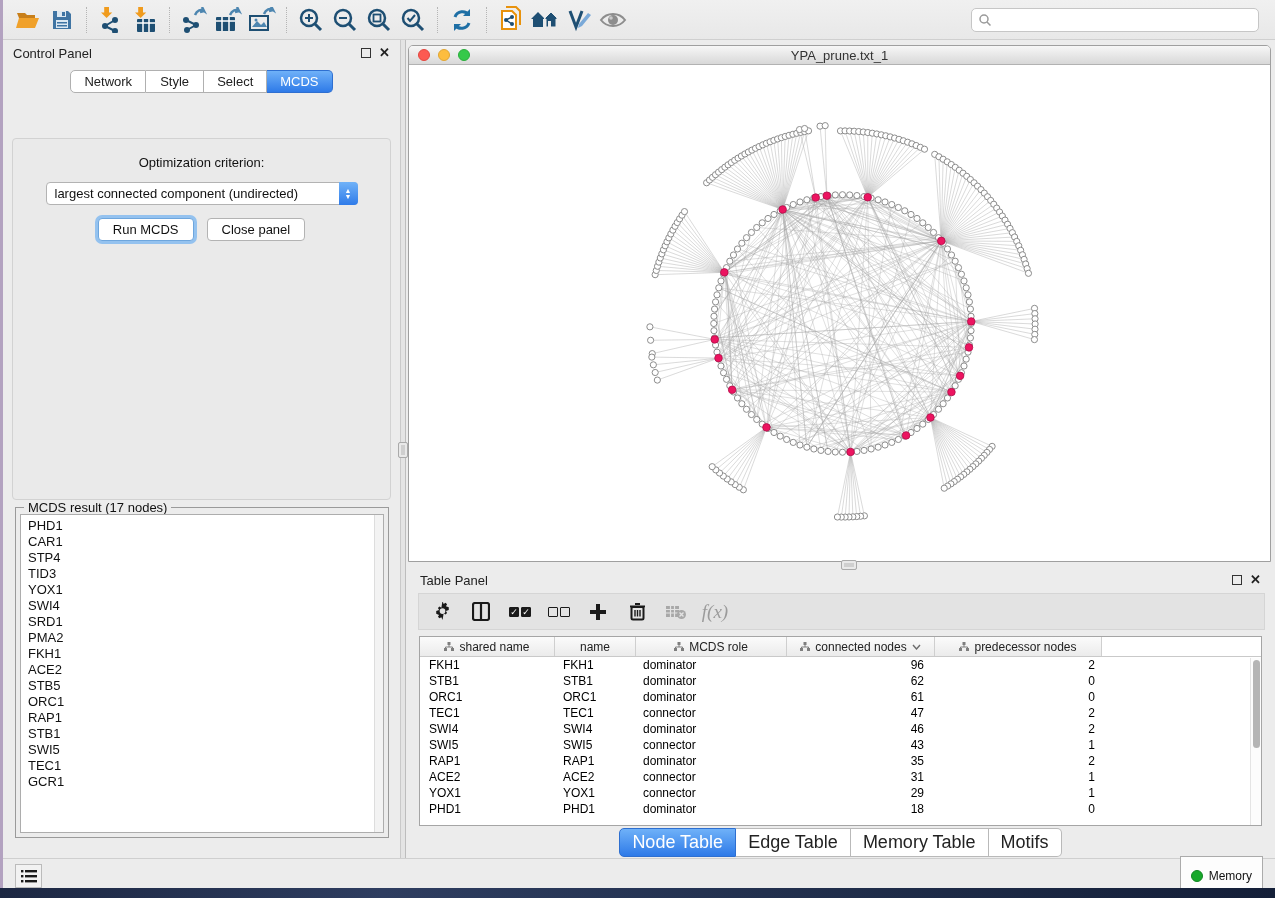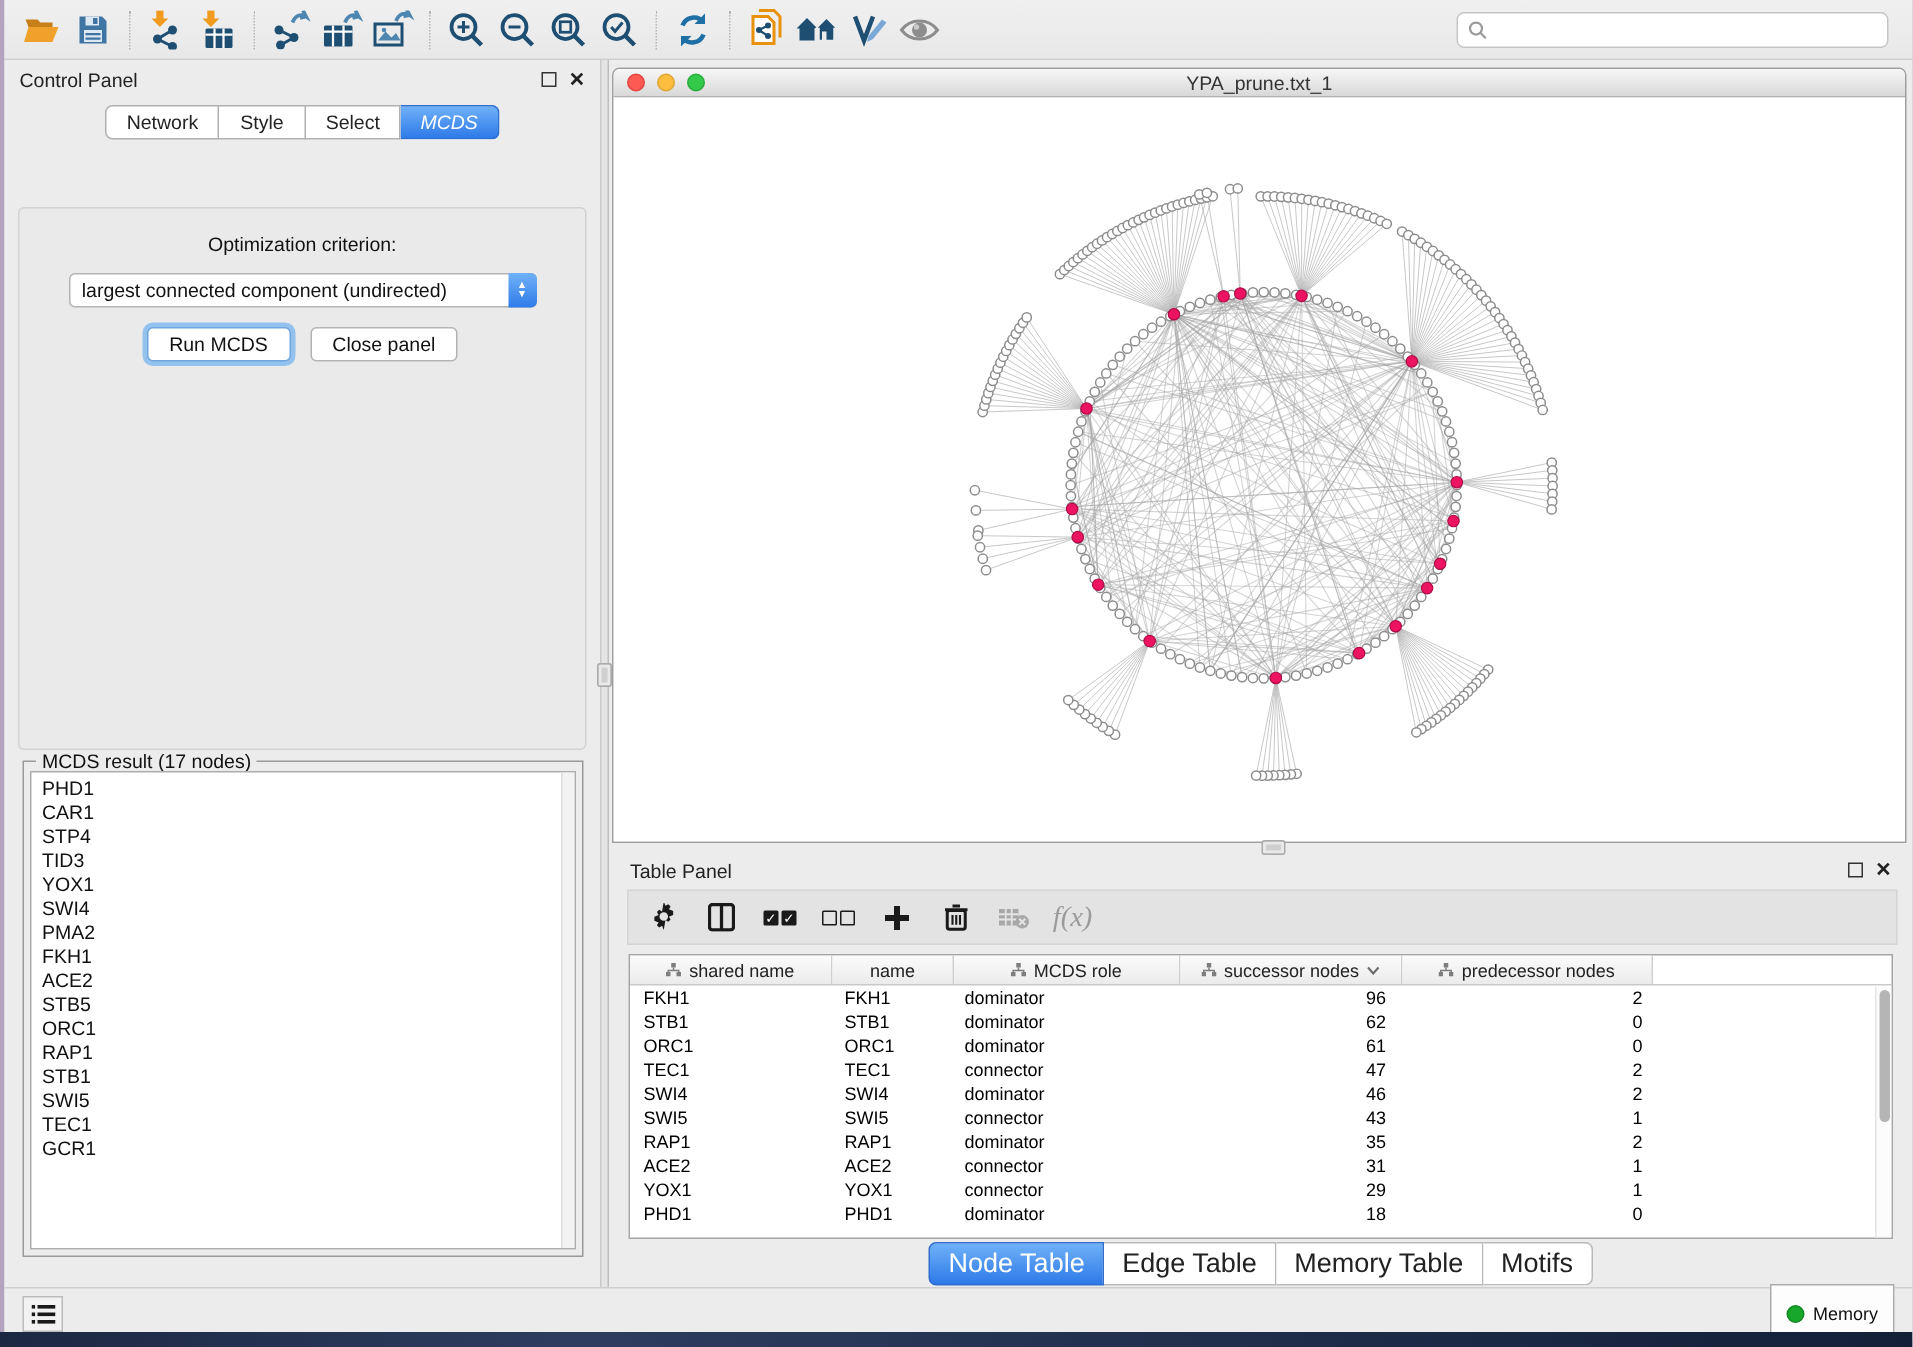--- a/index.html
+++ b/index.html
@@ -34,7 +34,7 @@
     border:1px solid #b0b0b0; border-left:none; color:#222; }
   .seg-tab:first-child { border-left:1px solid #b0b0b0; border-radius:5px 0 0 5px; }
   .seg-tab:last-child { border-radius:0 5px 5px 0; }
-  .seg-tab.sel { background:linear-gradient(#6fb1f8,#2e7ae8); color:#fff; border-color:#2e6fd0;font-style:italic; }
+  .seg-tab.sel { background:linear-gradient(#6fb1f8,#2e7ae8); color:#fff; border-color:#2e6fd0; }
   .cp-inner { position:absolute; left:9px; right:9px; top:98px; height:362px; background:#eaeaea;
     border:1px solid #d2d2d2; border-radius:4px; padding-top:16px; }
   .opt-label { text-align:center; font-size:13px; color:#111; }

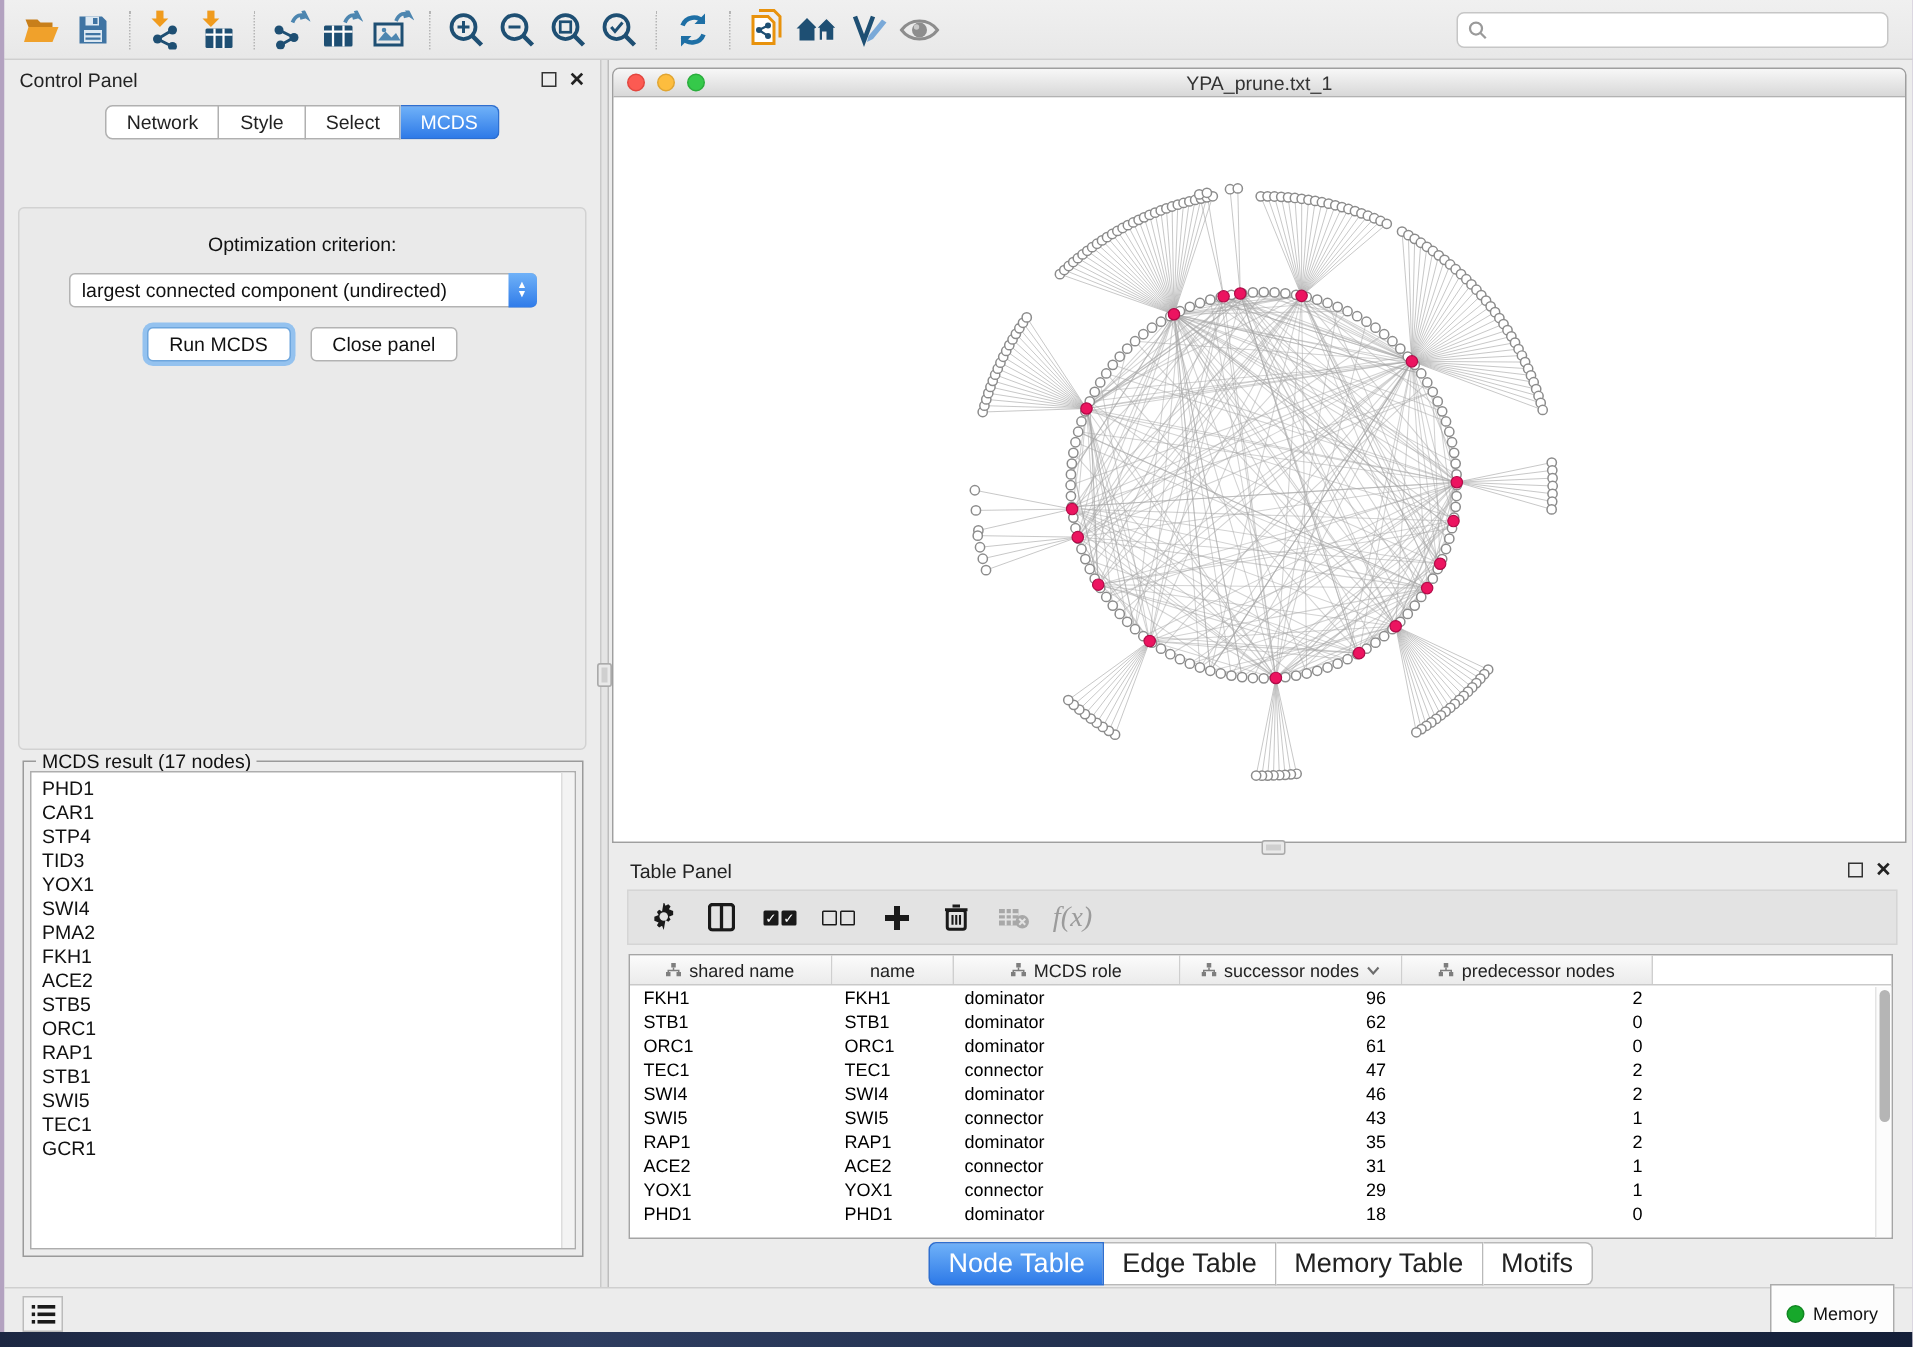--- a/index.html
+++ b/index.html
@@ -311,6 +311,7 @@
               <div class="result-item">TID3</div>
               <div class="result-item">YOX1</div>
               <div class="result-item">SWI4</div>
+              <div class="result-item">SRD1</div>
               <div class="result-item">PMA2</div>
               <div class="result-item">FKH1</div>
               <div class="result-item">ACE2</div>

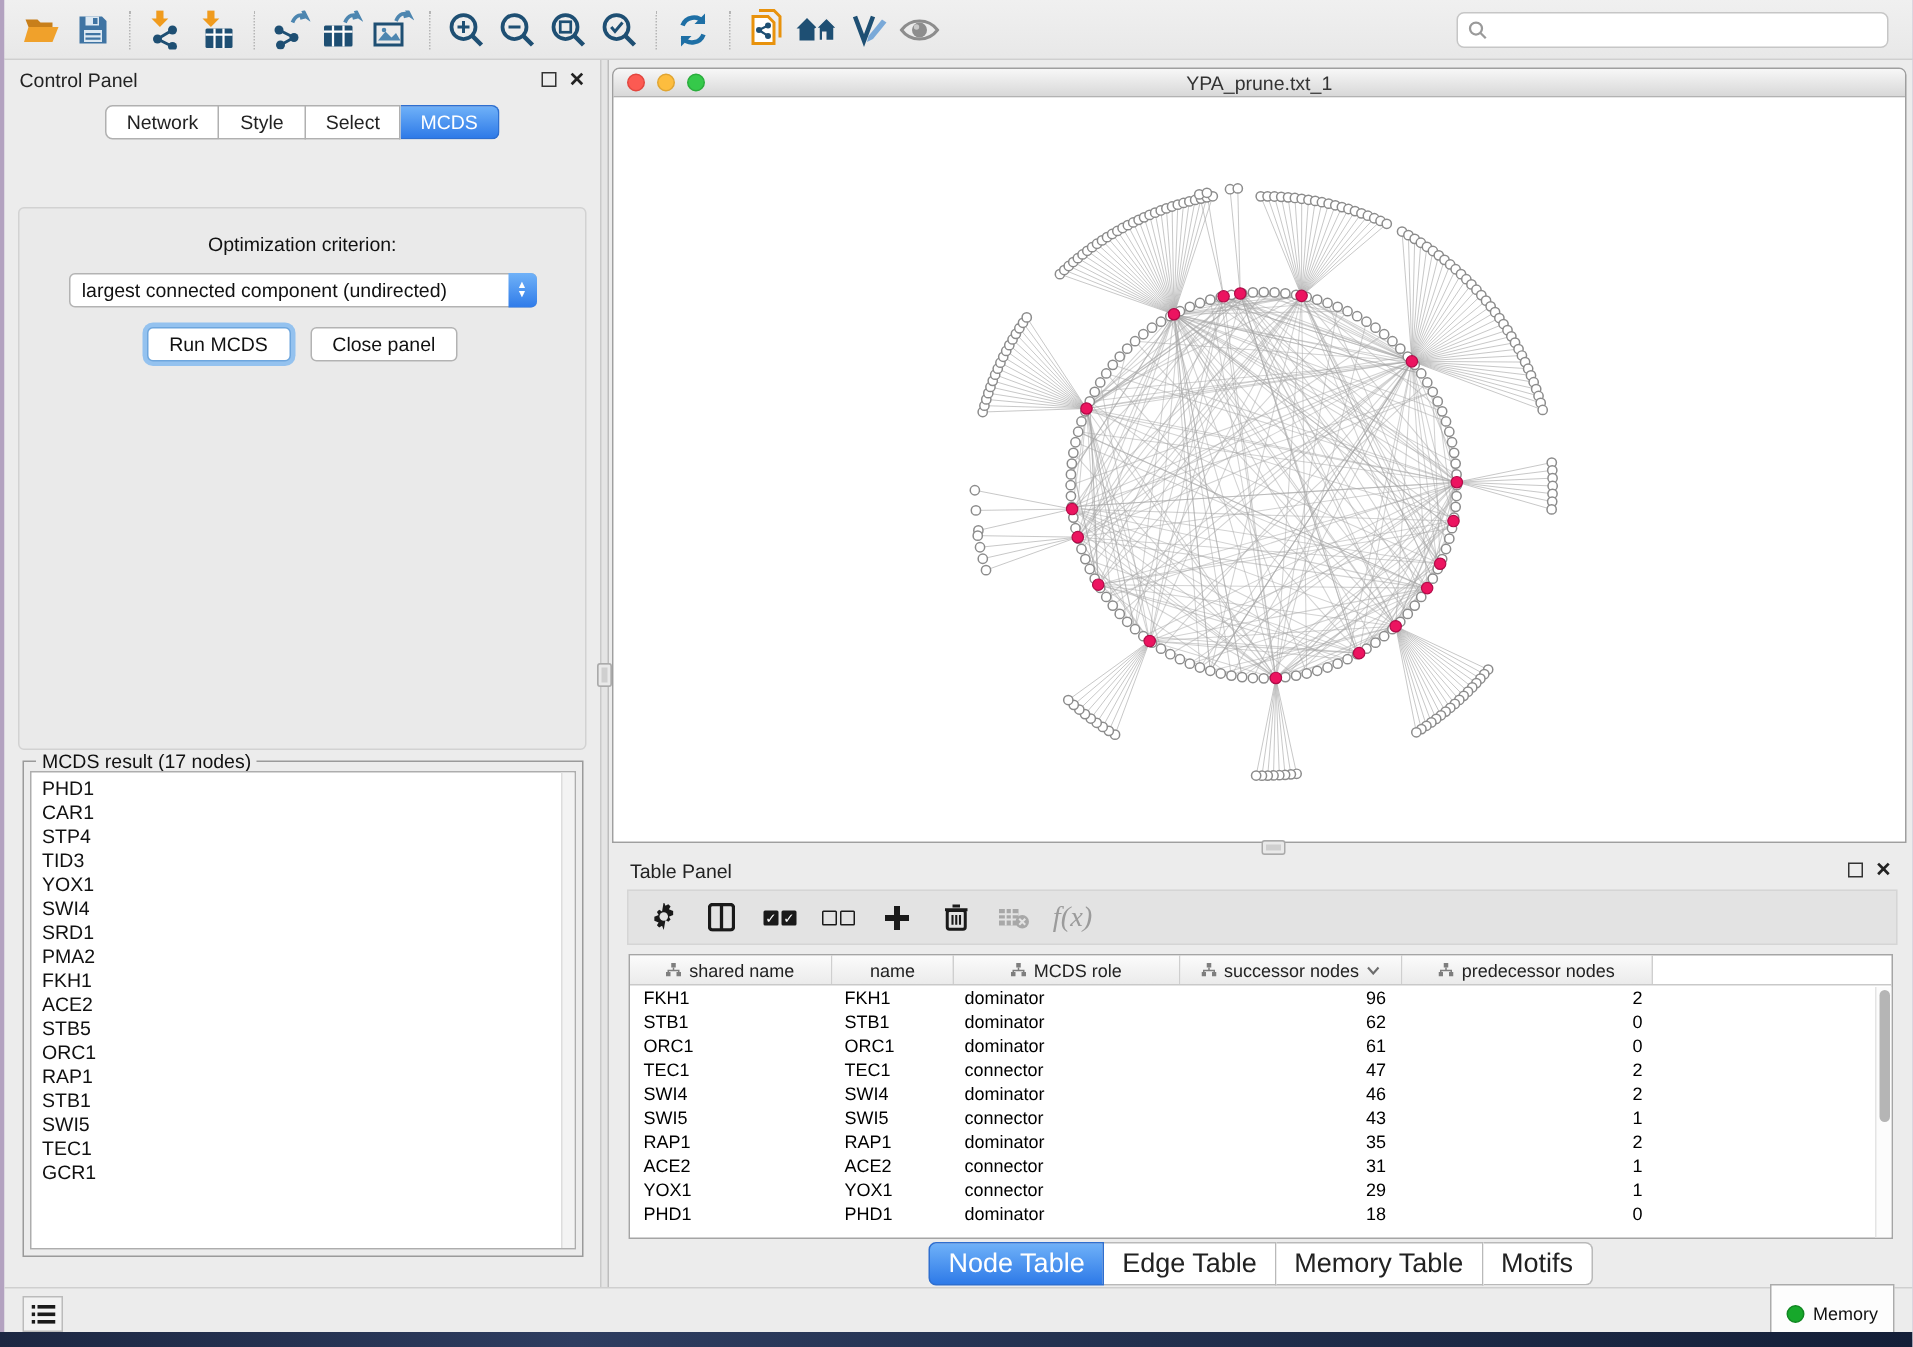--- a/index.html
+++ b/index.html
@@ -1150,7 +1150,7 @@
                     <path d="M5 3 v2 M1.5 6 V5 h7 v1" stroke="#7e7e7e" fill="none"></path>
                   </g>
                 </svg>
-                <span class="lbl">successor nodes</span>
+                <span class="lbl">connected nodes</span>
                 <svg width="9" height="6" viewBox="0 0 9 6">
                   <path d="M1 1 l3.5 4 L8 1" fill="none" stroke="#6c6c6c" stroke-width="1.4"></path>
                 </svg>

